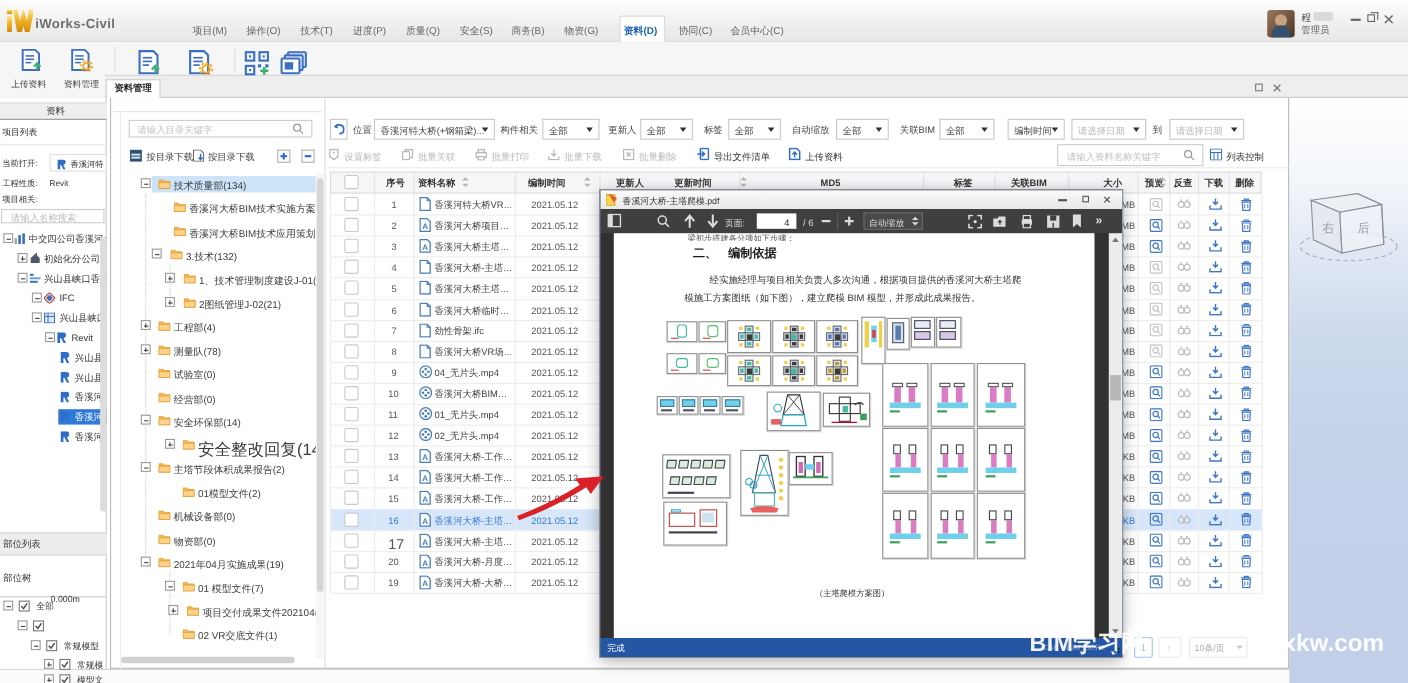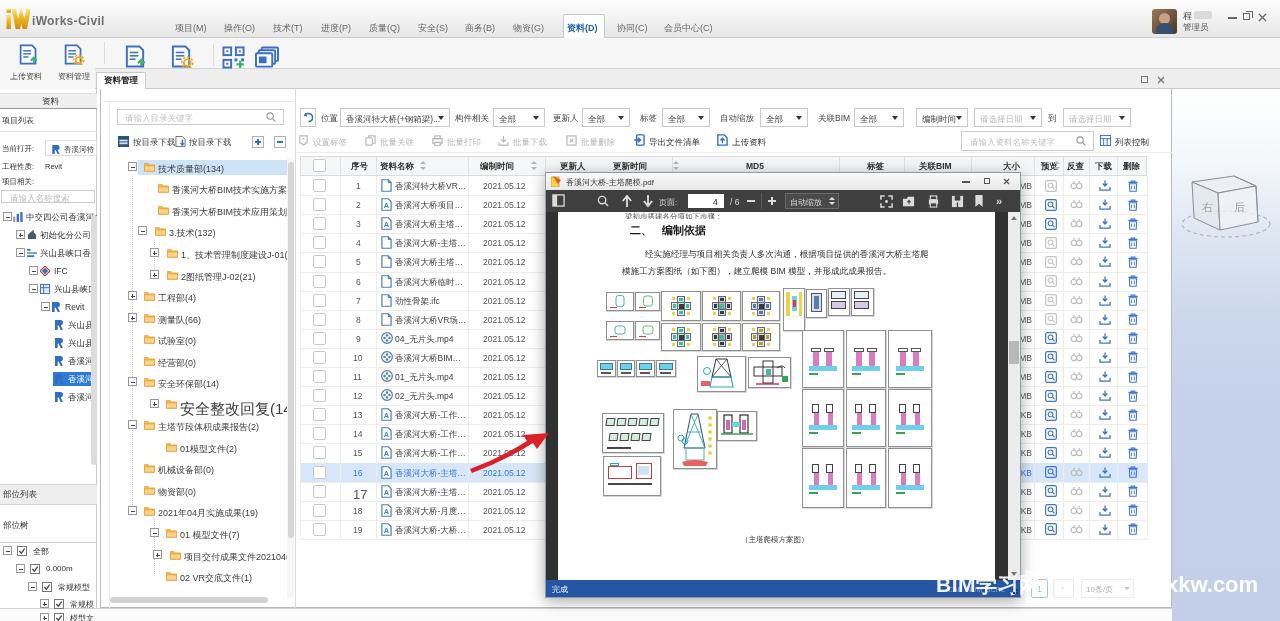--- a/index.html
+++ b/index.html
@@ -342,7 +342,7 @@
     <path d="M0.5 1.5 L5 1.5 L6.3 3 L12.5 3 L12.5 10.5 L0.5 10.5 Z" fill="#fbb947" stroke="#e09a2f" stroke-width="0.8"></path>
     <path d="M0.5 4.2 L12.5 4.2 L12.5 10.5 L0.5 10.5 Z" fill="#fdd28a" stroke="#e09a2f" stroke-width="0.8"></path>
   </svg>
-<div class="abs" style="left:158px;top:314px;font-size:9px;color:#3c3c3c;width:131px;overflow:hidden;white-space:nowrap">测量队(66)</div>
+<div class="abs" style="left:158px;top:314px;font-size:9px;color:#3c3c3c;width:131px;overflow:hidden;white-space:nowrap">测量队(78)</div>
 <svg class="abs" style="left:144px;top:334px" width="11" height="10" viewBox="0 0 13 11">
     <path d="M0.5 1.5 L5 1.5 L6.3 3 L12.5 3 L12.5 10.5 L0.5 10.5 Z" fill="#fbb947" stroke="#e09a2f" stroke-width="0.8"></path>
     <path d="M0.5 4.2 L12.5 4.2 L12.5 10.5 L0.5 10.5 Z" fill="#fdd28a" stroke="#e09a2f" stroke-width="0.8"></path>

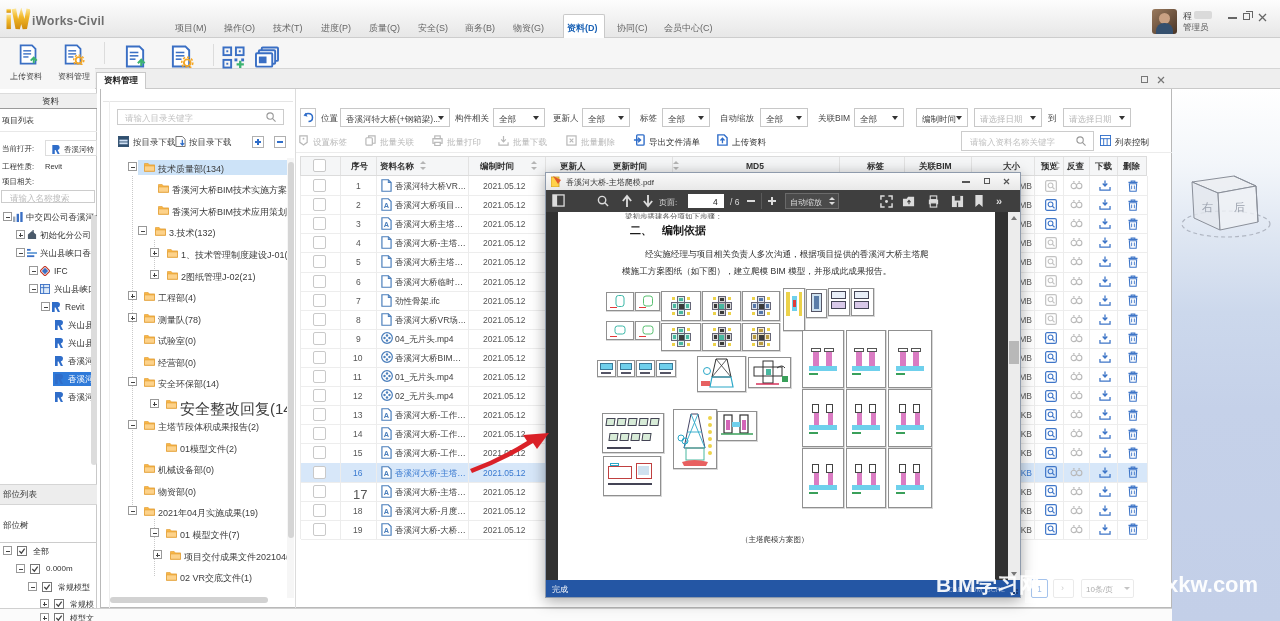--- a/index.html
+++ b/index.html
@@ -1026,7 +1026,7 @@
   </svg>
 <div class="hline" style="left:301px;top:500.70000000000005px;width:846px;background:#ededed"></div>
 <div class="cbx" style="left:313px;top:503.70000000000005px"></div>
-<div class="abs" style="left:353px;top:505.70000000000005px;font-size:8.5px;color:#555">18</div>
+<div class="abs" style="left:353px;top:505.70000000000005px;font-size:8.5px;color:#555">20</div>
 <svg class="abs" style="left:381px;top:503.70000000000005px" width="11" height="13" viewBox="0 0 12 14">
     <path d="M1 0.7 H8 L11 3.7 V13.3 H1 Z" fill="#fff" stroke="#4a7ebb" stroke-width="1.3"></path>
     <text x="3" y="11" font-size="8" font-weight="bold" fill="#4a7ebb">A</text>

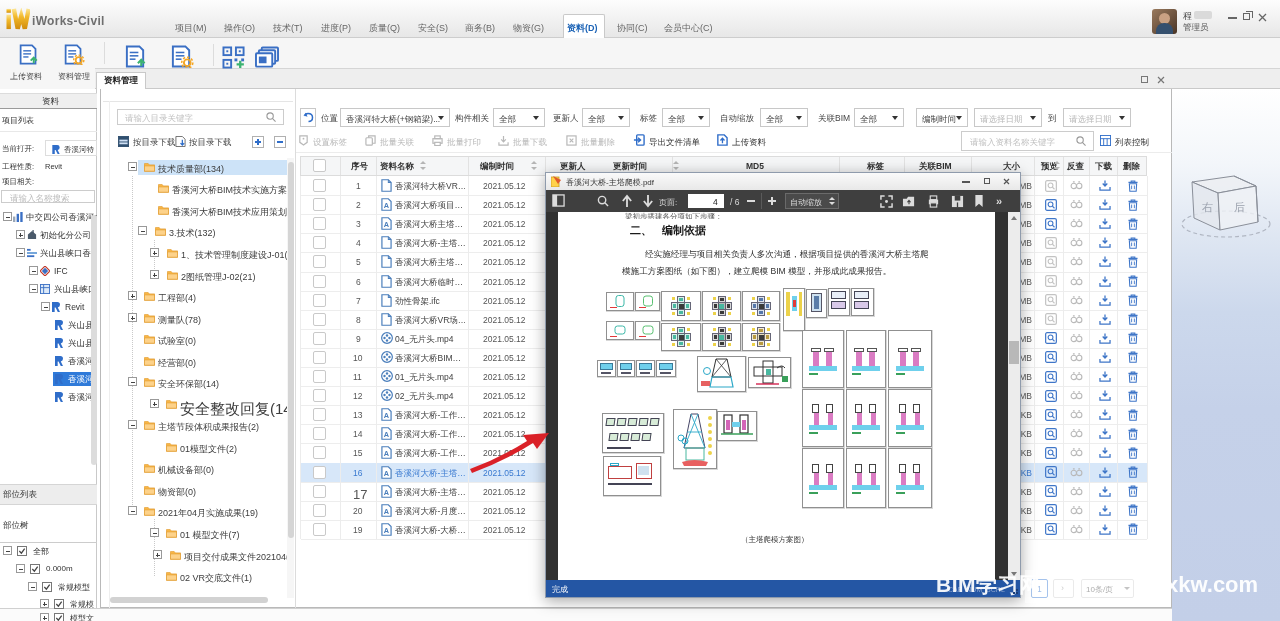--- a/index.html
+++ b/index.html
@@ -228,7 +228,7 @@
 <div class="abs" style="left:30px;top:564px;width:10px;height:10px;border:1px solid #777;background:#fff"></div><svg class="abs" style="left:31px;top:565px" width="8" height="8" viewBox="0 0 9 9">
     <path d="M1.5 4.5 L3.8 7 L7.5 1.8" stroke="#444" stroke-width="1.4" fill="none"></path>
   </svg>
-<div class="abs" style="left:46px;top:564px;font-size:8px;color:#333;width:74px;overflow:hidden;white-space:nowrap">0.000m</div>
+<div class="abs" style="left:46px;top:540px;font-size:8px;color:#333;width:74px;overflow:hidden;white-space:nowrap">0.000m</div>
 <div class="abs expbox" style="left:28px;top:582px">
     <div class="eh"></div>
   </div>

